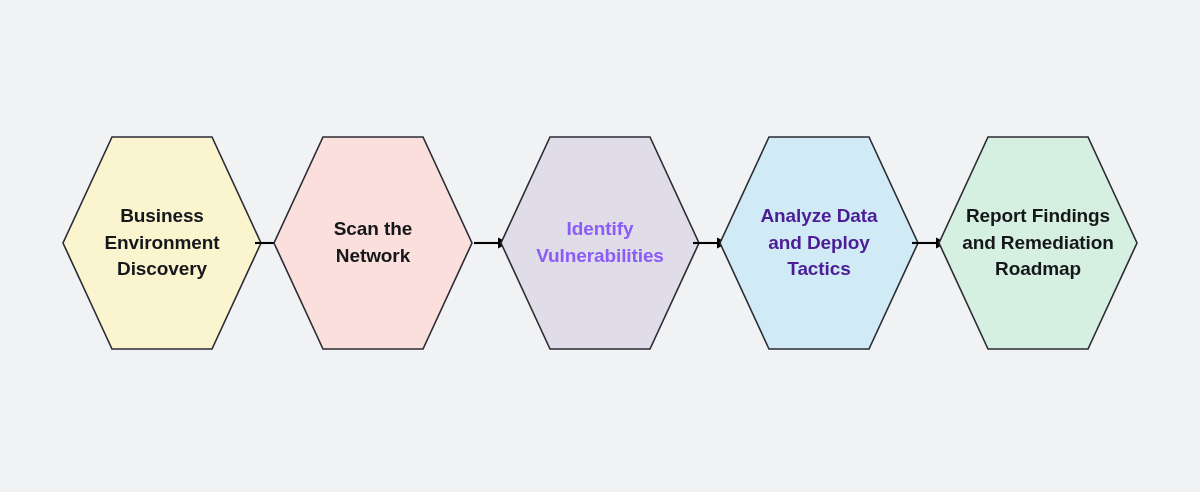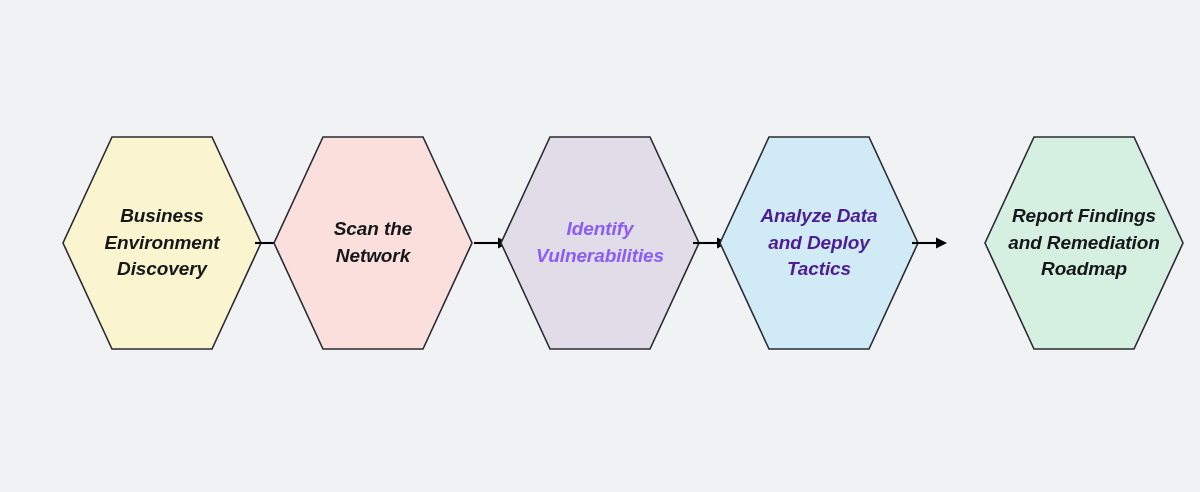--- a/index.html
+++ b/index.html
@@ -17,7 +17,6 @@
     position: relative;
     width: 1105px;
     height: 492px;
-    font-style: italic;
   }
   .hex-node {
     position: absolute;

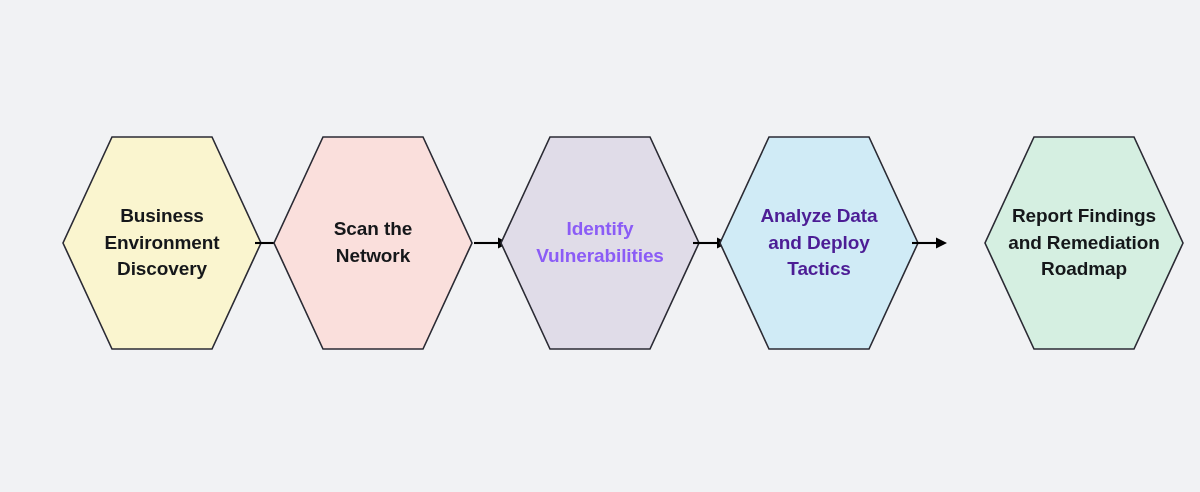--- a/index.html
+++ b/index.html
@@ -55,7 +55,7 @@
   .hex-node.n2 { left: 273px; }
   .hex-node.n3 { left: 500px; }
   .hex-node.n4 { left: 719px; }
-  .hex-node.n5 { left: 984px; }
+  .hex-node.n5 { left: 938px; }
 
   .connector {
     position: absolute;

